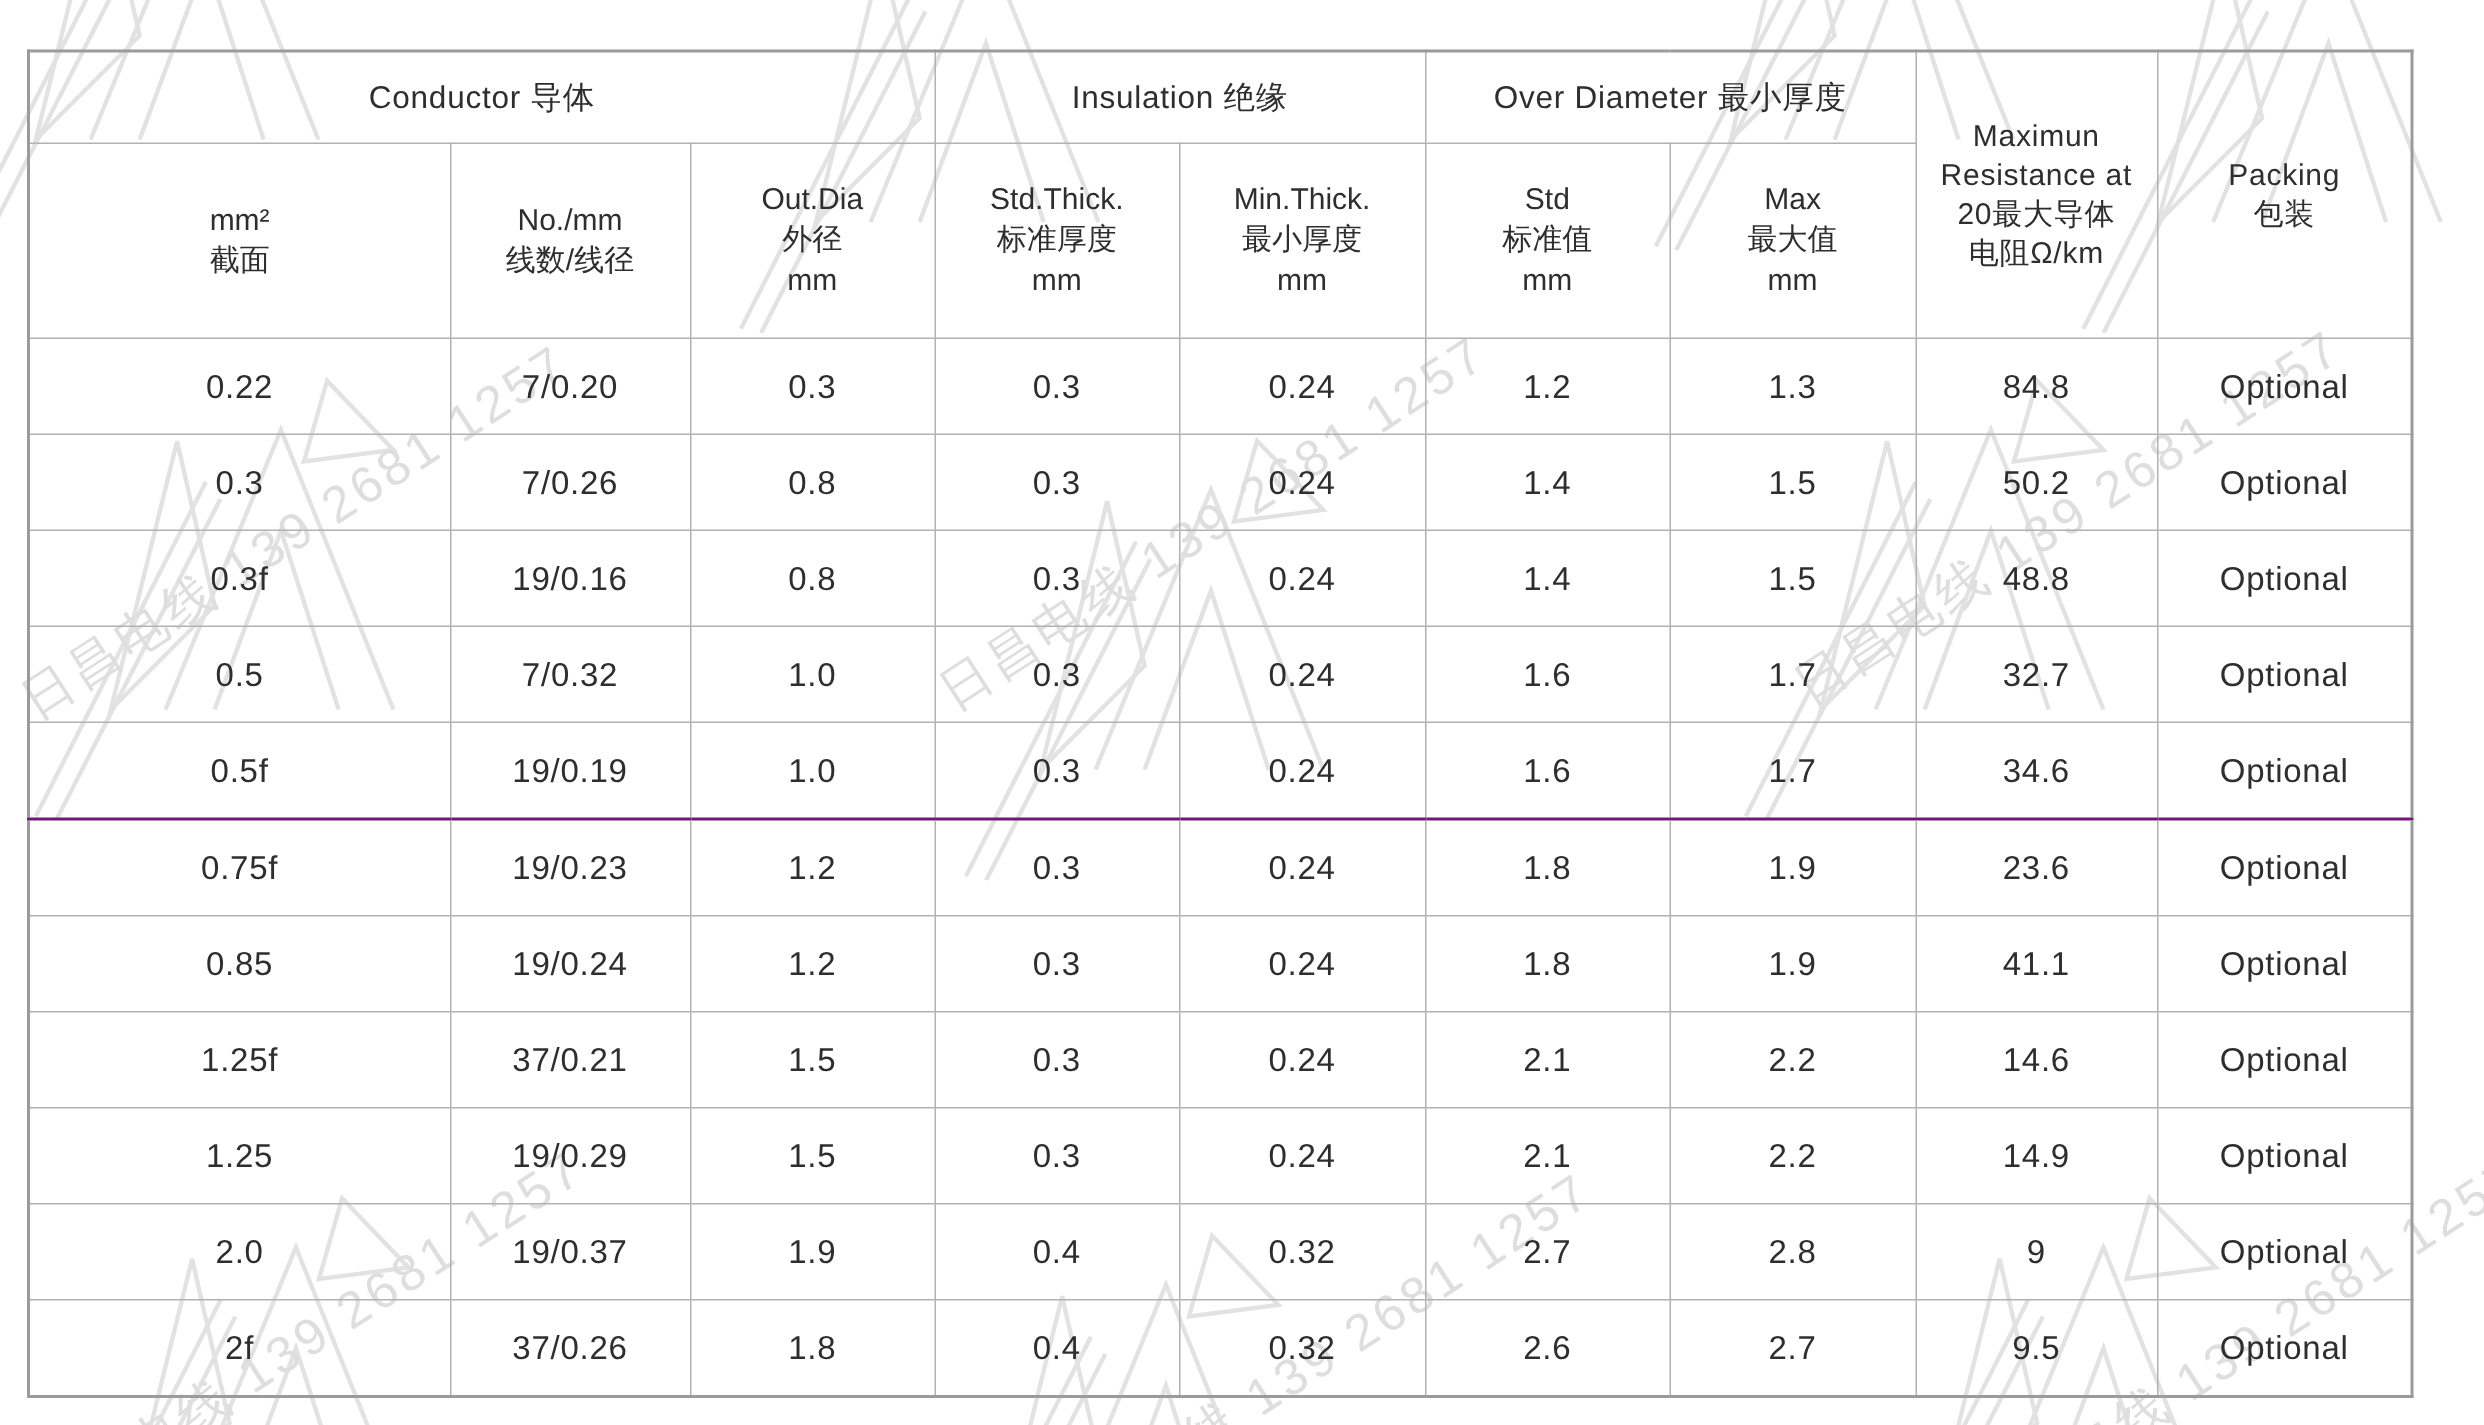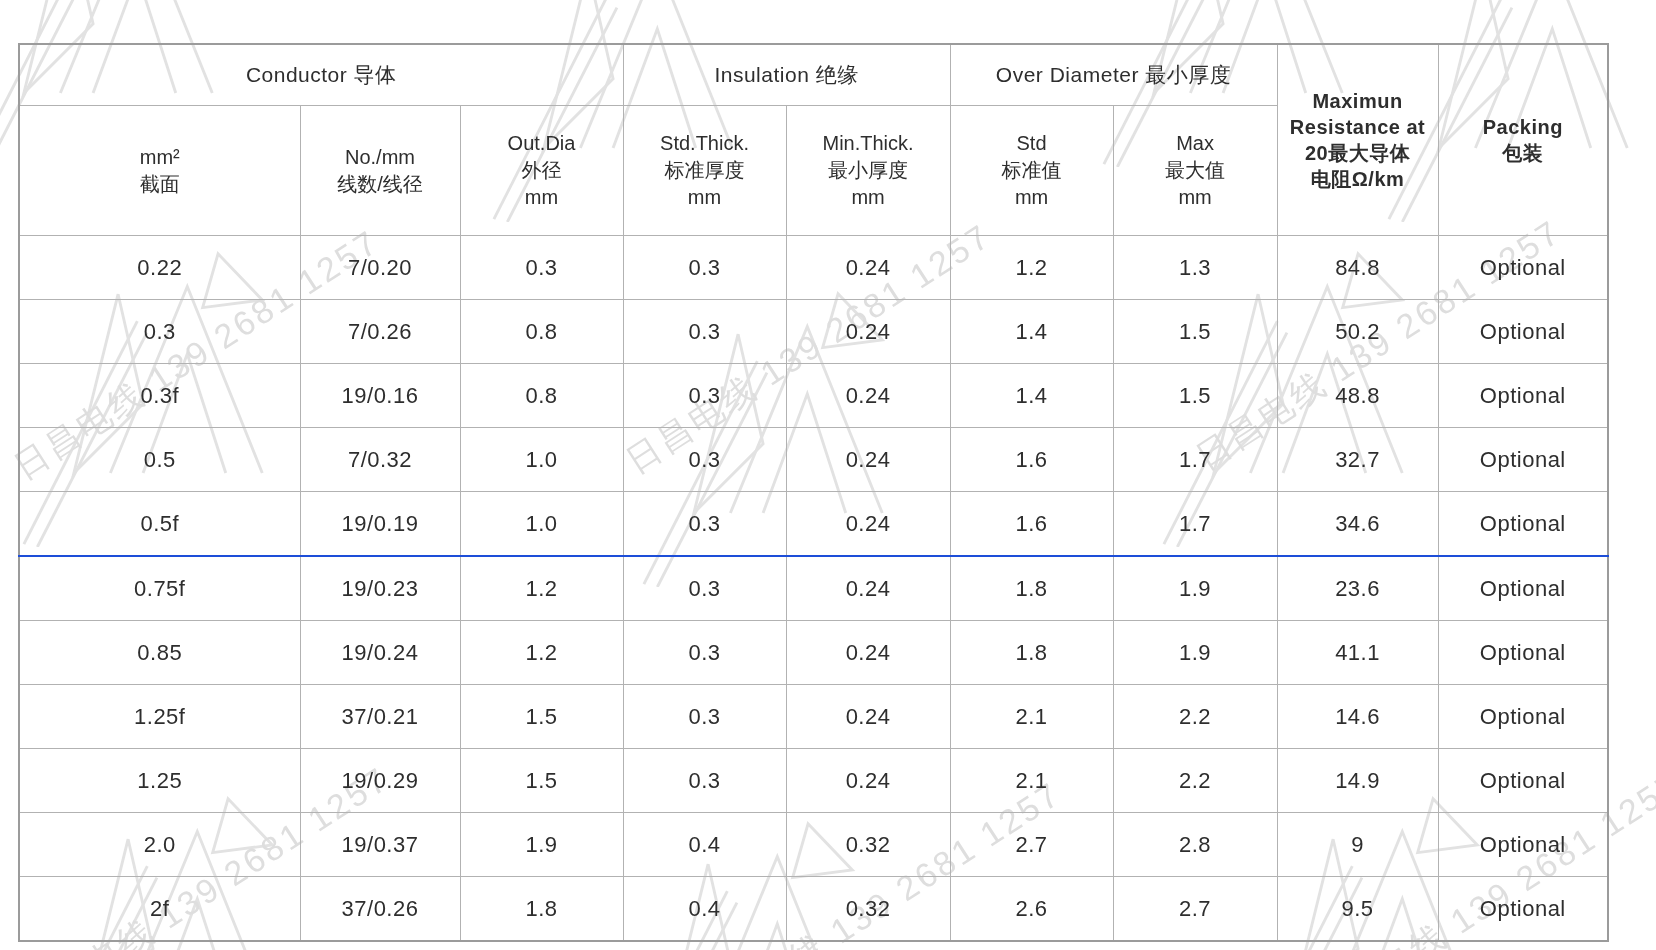--- a/index.html
+++ b/index.html
@@ -25,7 +25,7 @@
   }
   
   table.spec{
-    position:absolute;left:18px;top:43px;z-index:1;
+    position:absolute;left:18px;top:33px;z-index:1;
     width:1589px;height:884px;
     border-collapse:collapse;table-layout:fixed;
     background:transparent;

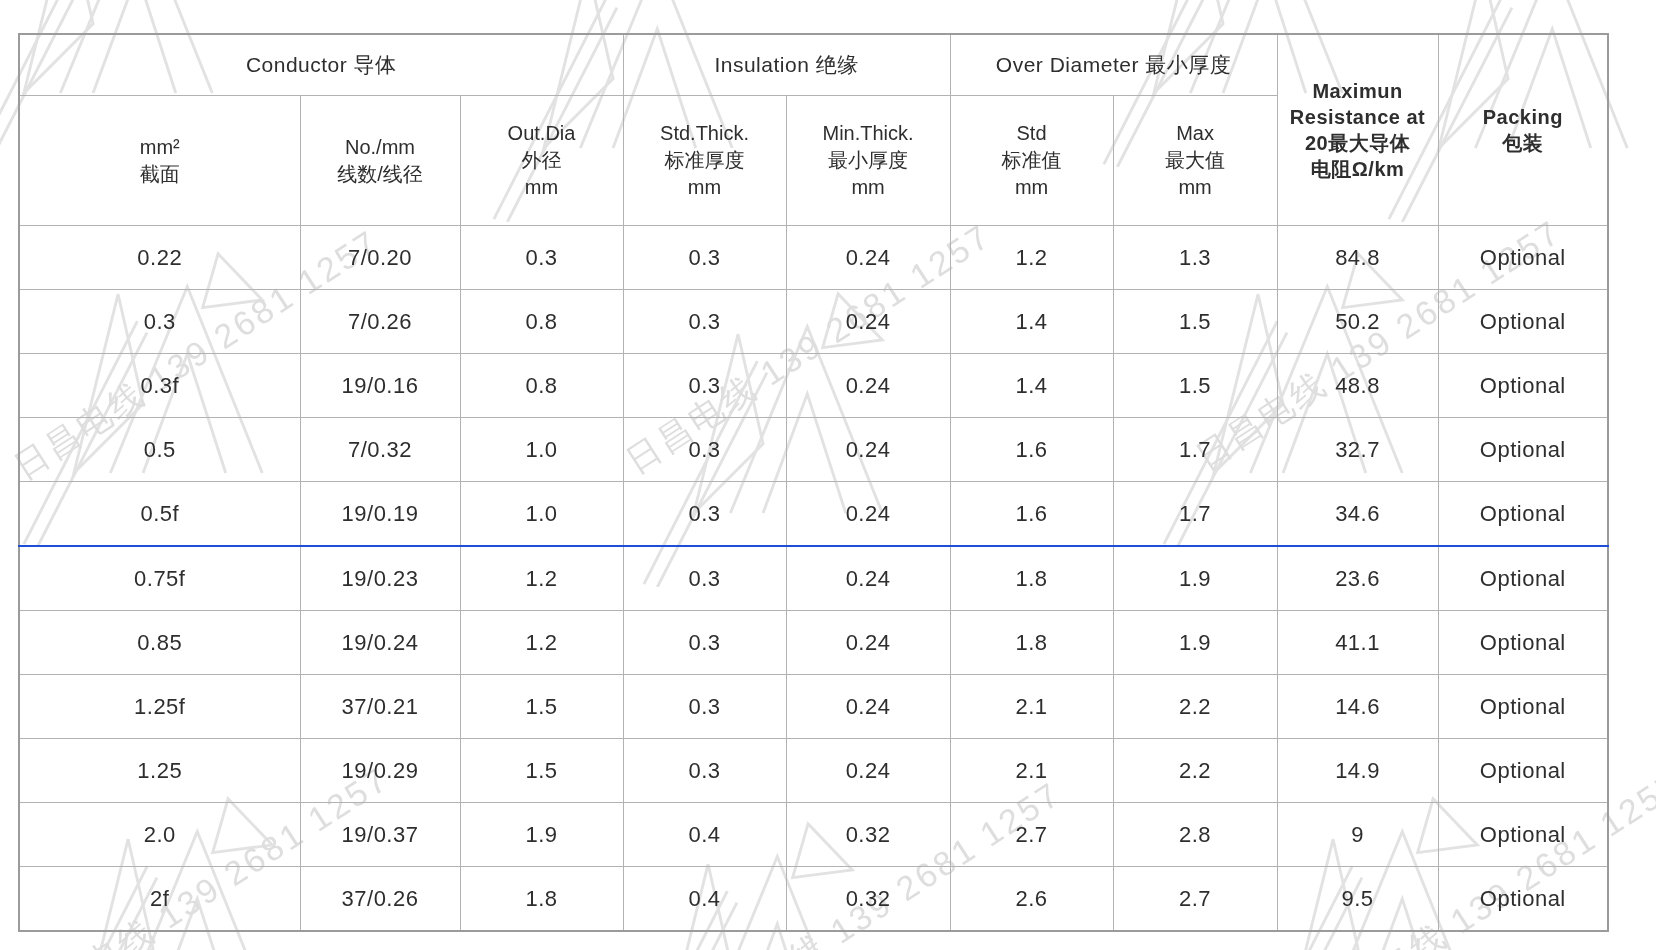--- a/index.html
+++ b/index.html
@@ -40,7 +40,7 @@
   .grp-row th{height:60px;font-size:21px;letter-spacing:.5px;}
   .sub-row th{height:129px;font-size:20px;line-height:27px;}
   .sub-row .hl{display:block;}
-  .merged .hl{display:block;font-size:20px;line-height:26px;font-weight:bold;}
+  .merged .hl{display:block;font-size:20px;line-height:26px;}
   tbody td{height:63px;font-size:22px;letter-spacing:.5px;}
   tbody tr:nth-child(5) td{border-bottom:2px solid #1d4ed8;}
 </style>

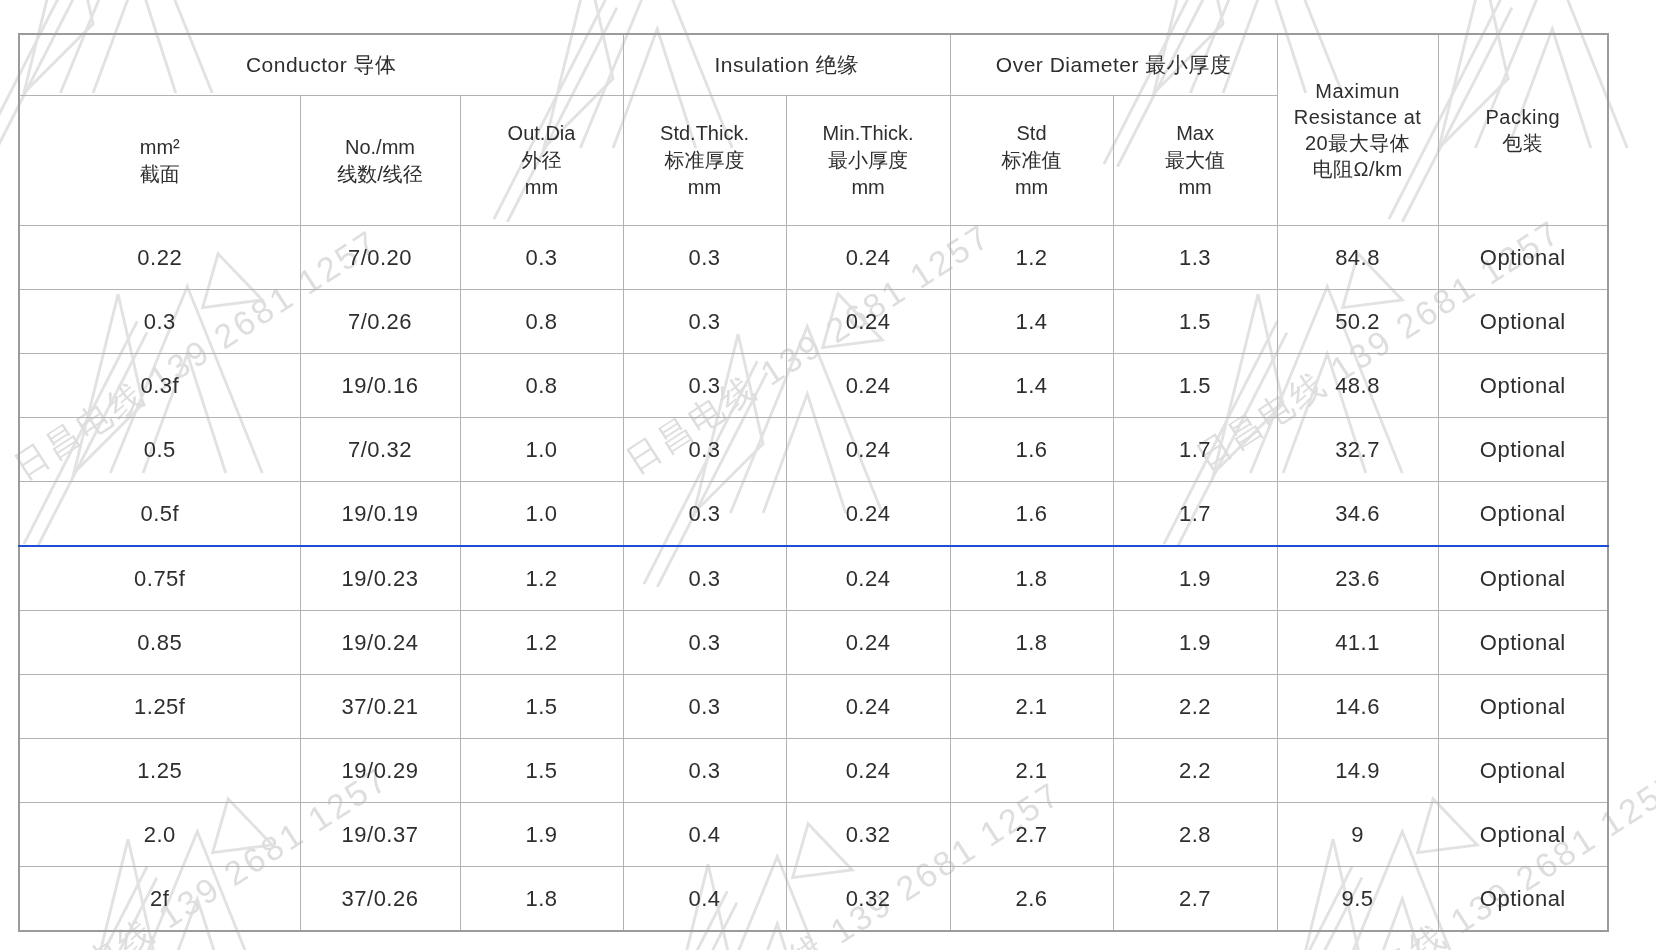--- a/index.html
+++ b/index.html
@@ -42,7 +42,7 @@
   .sub-row .hl{display:block;}
   .merged .hl{display:block;font-size:20px;line-height:26px;}
   tbody td{height:63px;font-size:22px;letter-spacing:.5px;}
-  tbody tr:nth-child(5) td{border-bottom:2px solid #1d4ed8;}
+  tbody tr:nth-child(5) td{border-bottom:2px solid #701a75;}
 </style>
 </head>
 <body>

